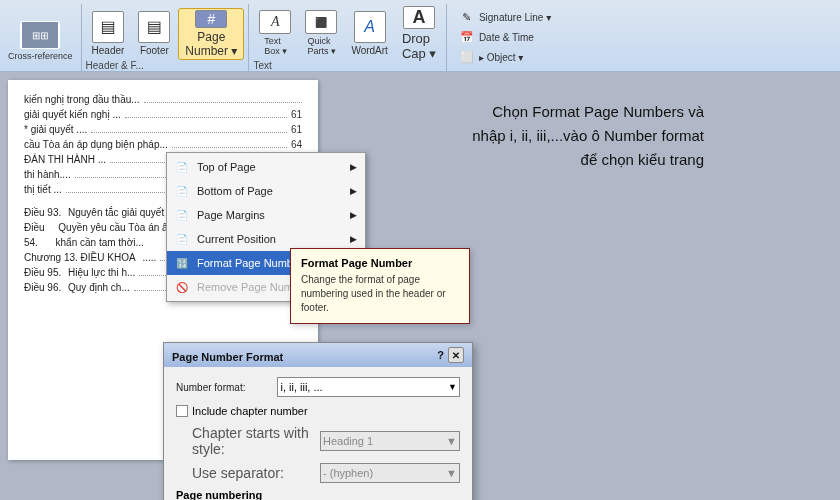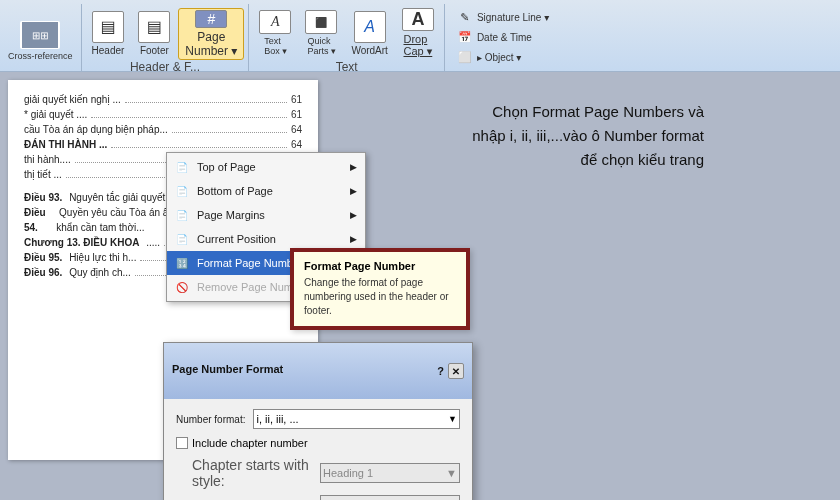--- a/index.html
+++ b/index.html
@@ -288,7 +288,7 @@
       </div>
       <div class="ribbon-btn" style="height:52px;">
         <div class="btn-icon" style="font-size:18px; font-weight:bold; color:#333;">A</div>
-        <span style="font-size:11px;text-decoration:underline;">Drop<br>Cap ▾</span>
+        <span style="font-size:13px;">Drop<br>Cap ▾</span>
       </div>
     </div>
     <div class="section-label">Text</div>

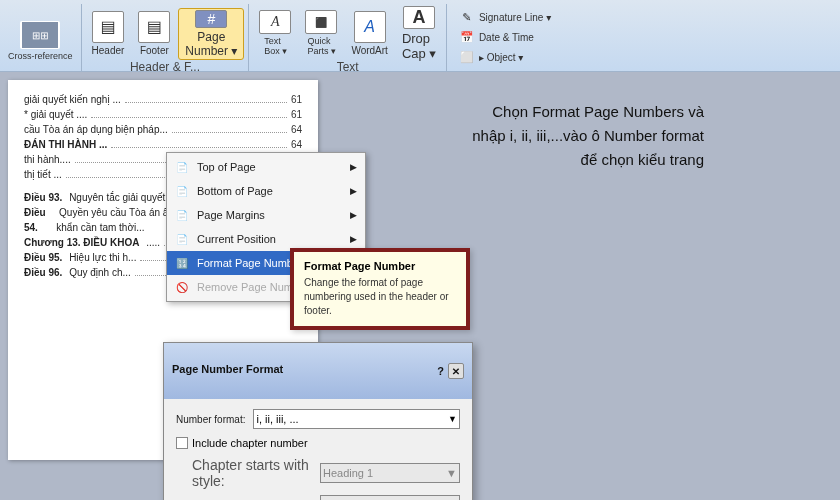--- a/index.html
+++ b/index.html
@@ -52,9 +52,9 @@
       padding-bottom: 3px;
     }
     .section-label {
-      font-size: 12px;
+      font-size: 10px;
       color: #444;
-      text-align: center;
+      text-align: left;
       padding-bottom: 2px;
     }
 

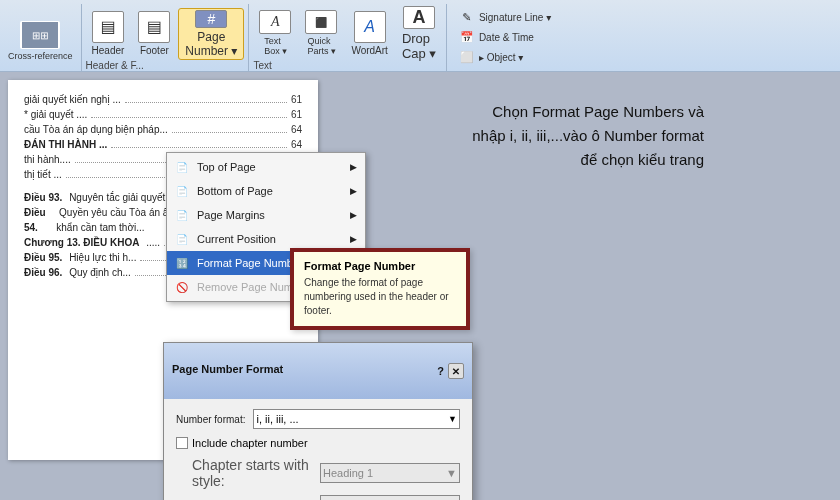--- a/index.html
+++ b/index.html
@@ -315,6 +315,10 @@
   <div style="position:relative; width:320px;">
     <div class="doc-page">
       <div class="doc-line">
+        <span>kiến nghị trong đầu thầu...</span>
+        <span class="doc-dots"></span>
+      </div>
+      <div class="doc-line">
         <span>giải quyết kiến nghị ...</span>
         <span class="doc-dots"></span>
         <span class="doc-num">61</span>

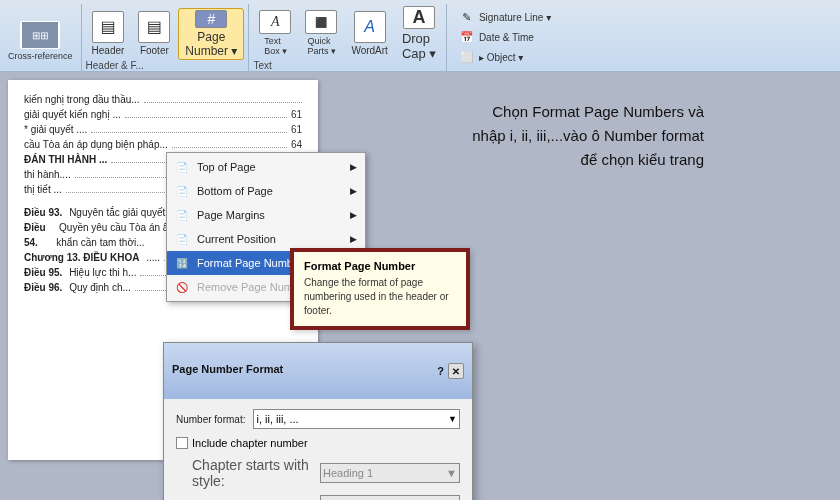--- a/index.html
+++ b/index.html
@@ -103,7 +103,7 @@
     .doc-line { display: flex; gap: 4px; align-items: baseline; }
     .doc-dots { flex: 1; border-bottom: 1px dotted #999; min-width: 20px; }
     .doc-num { font-size: 10px; color: #333; }
-    .bold-text { font-weight: bold; }
+    .bold-text { font-weight: normal; }
 
     
     .dropdown-menu {

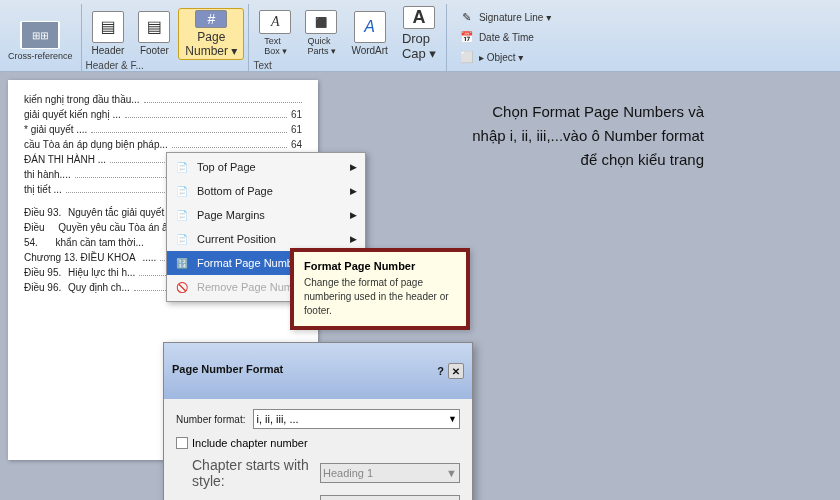--- a/index.html
+++ b/index.html
@@ -142,7 +142,7 @@
       left: 282px;
       top: 168px;
       background: #fffde7;
-      border: 4px solid #7f1d1d;
+      border: 1px solid #7f1d1d;
       box-shadow: 2px 2px 6px rgba(0,0,0,0.2);
       padding: 8px 10px;
       width: 180px;

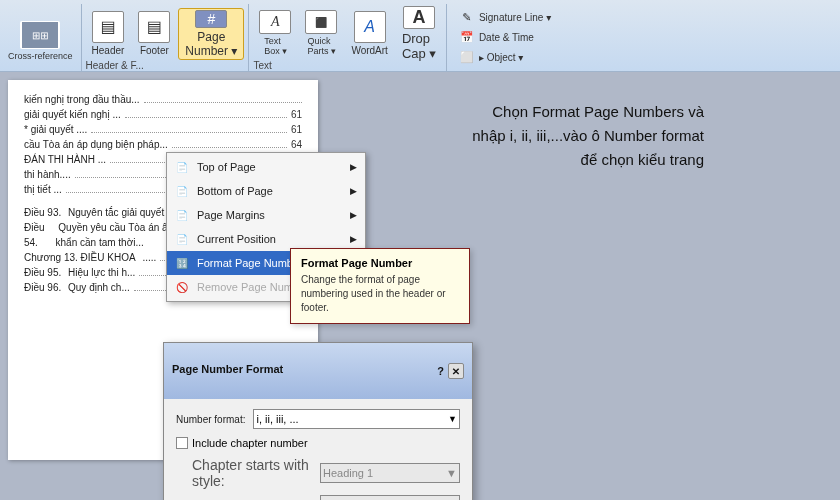--- a/index.html
+++ b/index.html
@@ -166,9 +166,9 @@
     }
     .dialog-title-bar {
       background: linear-gradient(to bottom, #c8d8f0, #a0b8e0);
-      padding: 20px 8px;
-      display: flex;
-      align-items: flex-start;
+      padding: 4px 8px;
+      display: flex;
+      align-items: flex-end;
       justify-content: space-between;
       font-size: 11px;
       font-weight: bold;

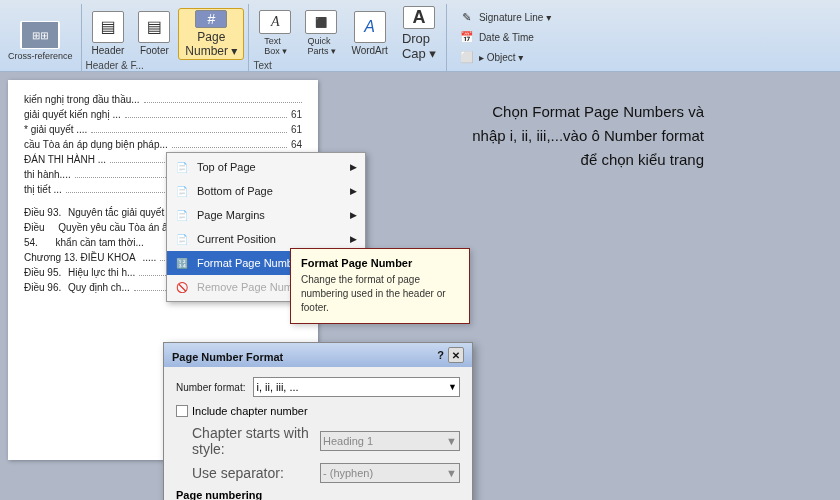--- a/index.html
+++ b/index.html
@@ -429,7 +429,7 @@
       <div class="dialog-body">
         <div class="dialog-row">
           <span class="dialog-label">Number format:</span>
-          <div class="dialog-select" style="min-width:120px;">
+          <div class="dialog-select" style="min-width:120px;margin-left:24px;">
             <span>i, ii, iii, ...</span>
             <span class="dialog-select-arrow">▼</span>
           </div>

